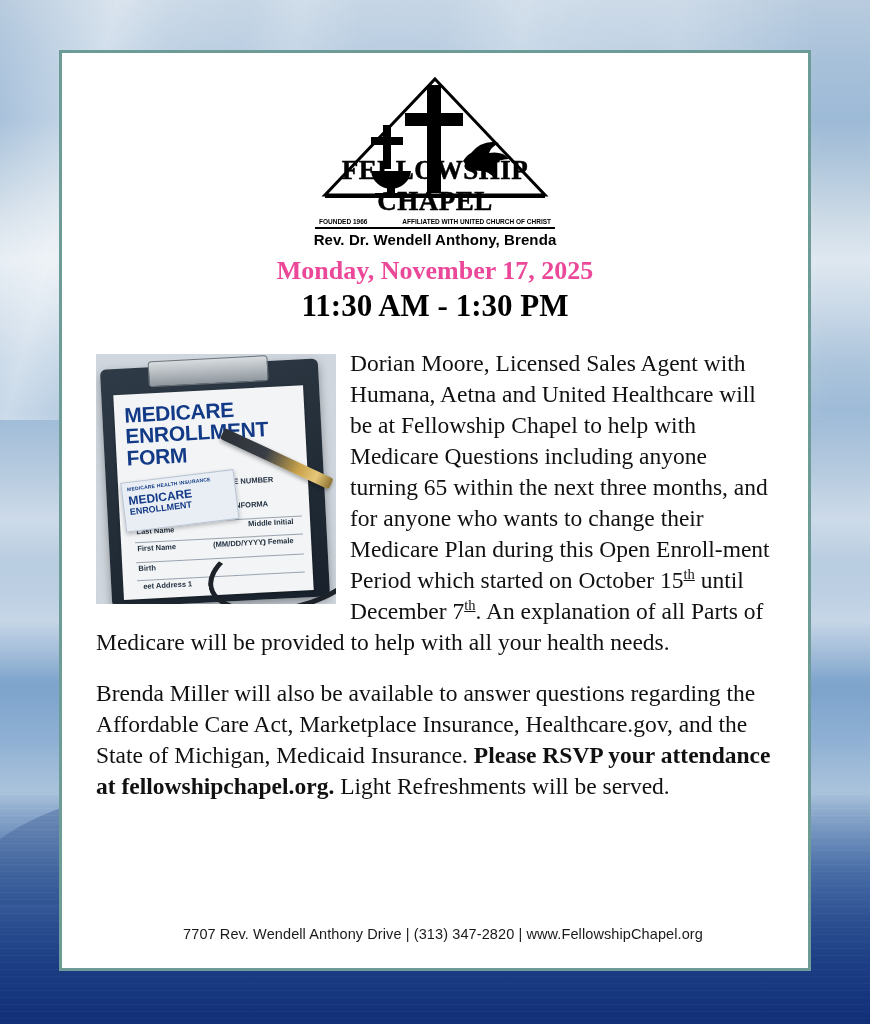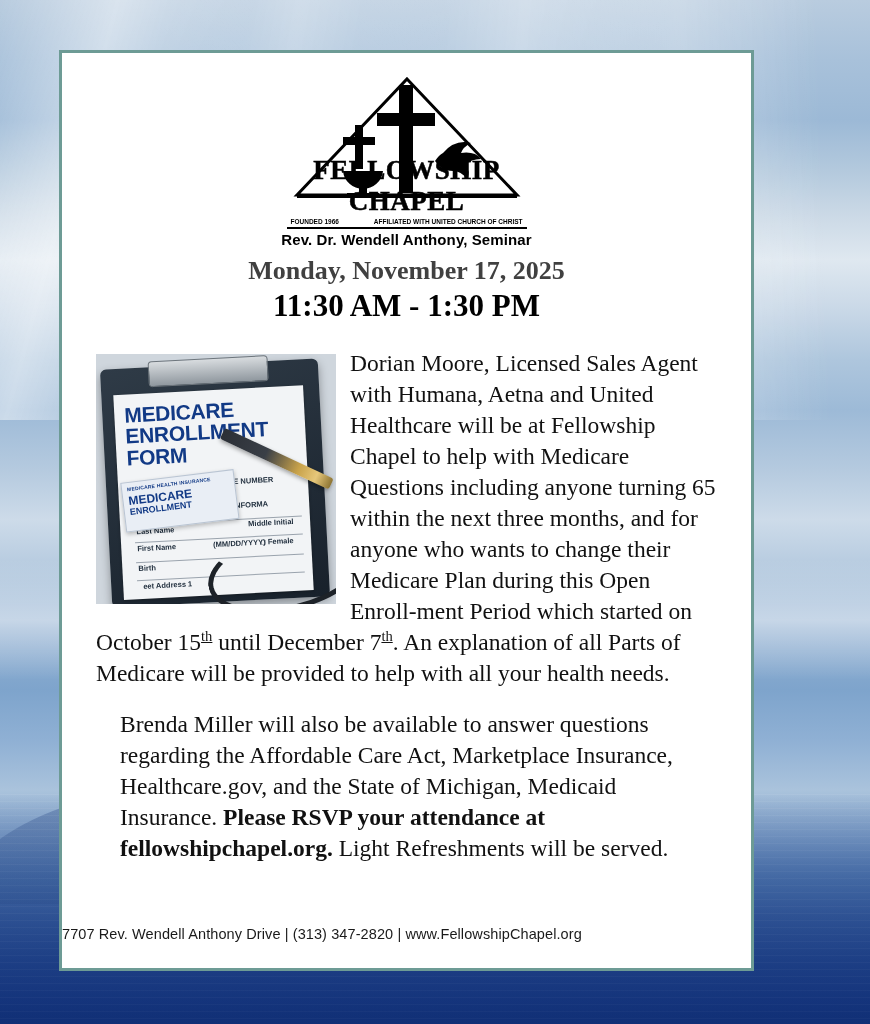--- a/index.html
+++ b/index.html
@@ -78,7 +78,7 @@
     position: absolute;
     left: 59px;
     top: 50px;
-    width: 695px;
+    width: 752px;
     height: 921px;
     background: #ffffff;
     border: 3px solid #6d9b95;

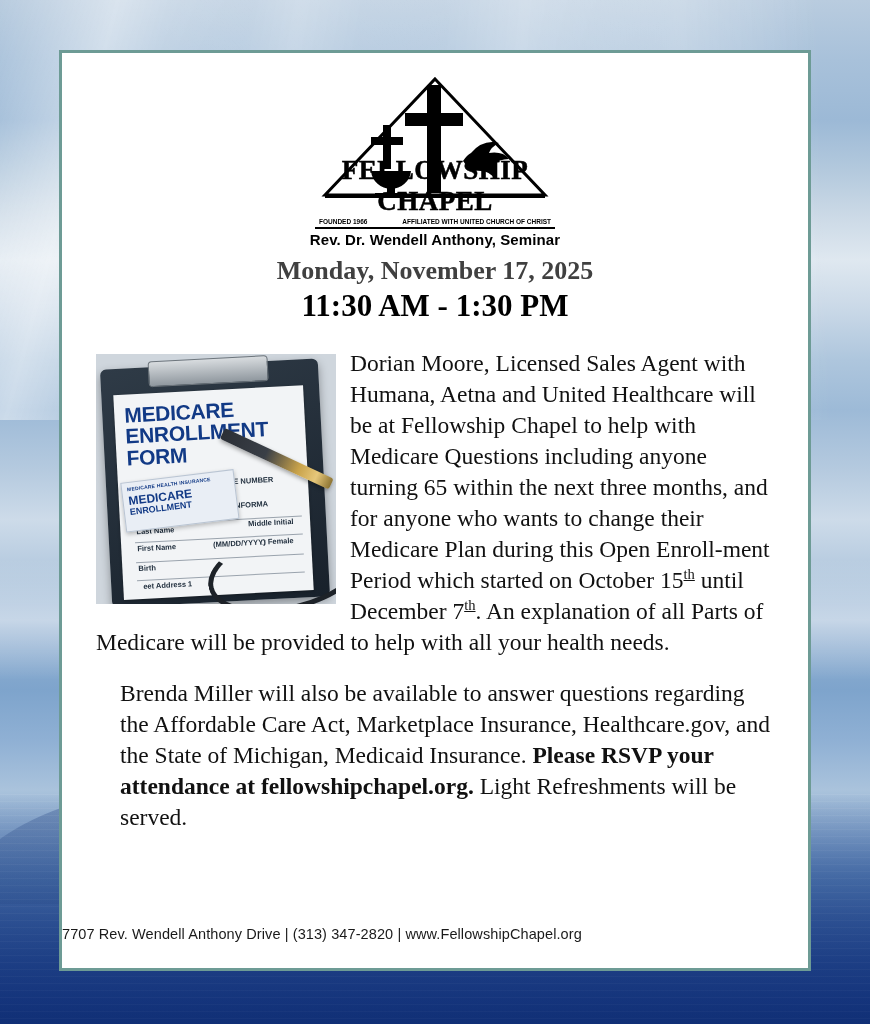--- a/index.html
+++ b/index.html
@@ -309,7 +309,7 @@
           </div>
           <div style="height:2px;background:#000;margin:2px 6px 0 6px;"></div>
         </div>
-        <div class="logo-pastor">Rev. Dr. Wendell Anthony, Seminar</div>
+        <div class="logo-pastor">Rev. Dr. Wendell Anthony, Brenda</div>
       </div>
     </div>
 

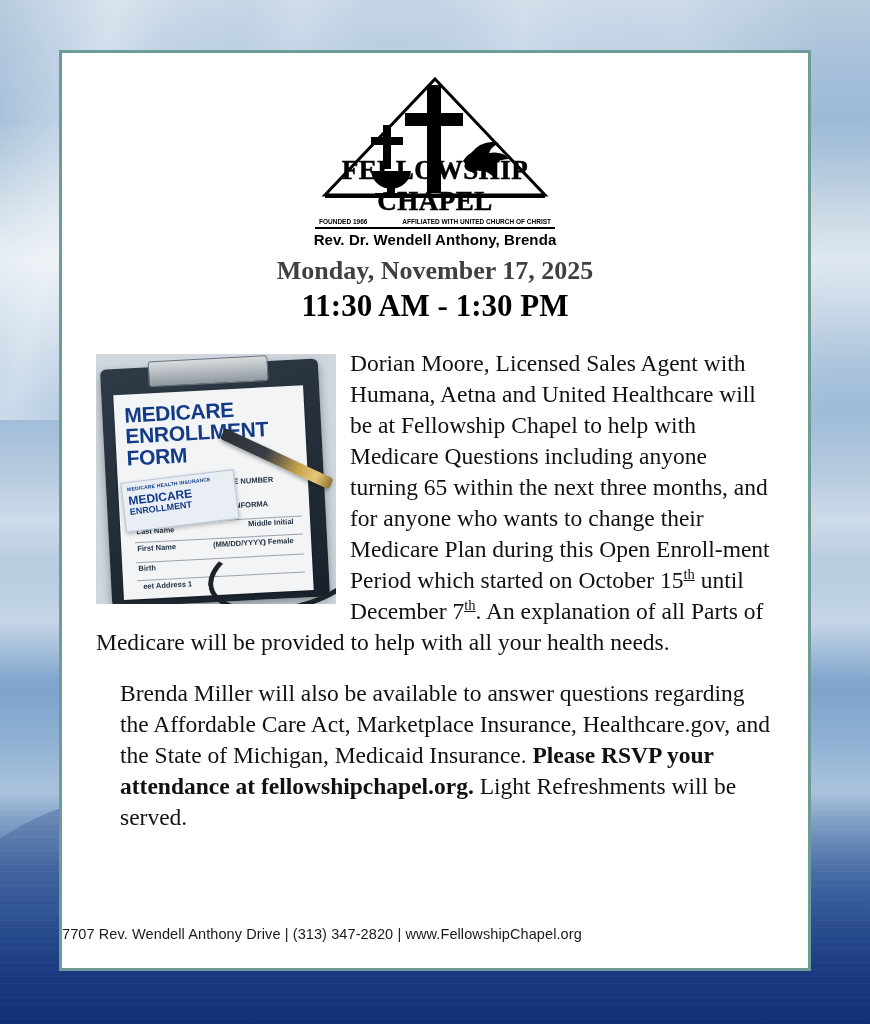--- a/index.html
+++ b/index.html
@@ -123,7 +123,7 @@
     font-weight: bold;
     font-size: 26px;
     margin-top: 8px;
-    color: #404040;
+    color: #ec4899;
   }
   .subtitle2 {
     text-align: center;

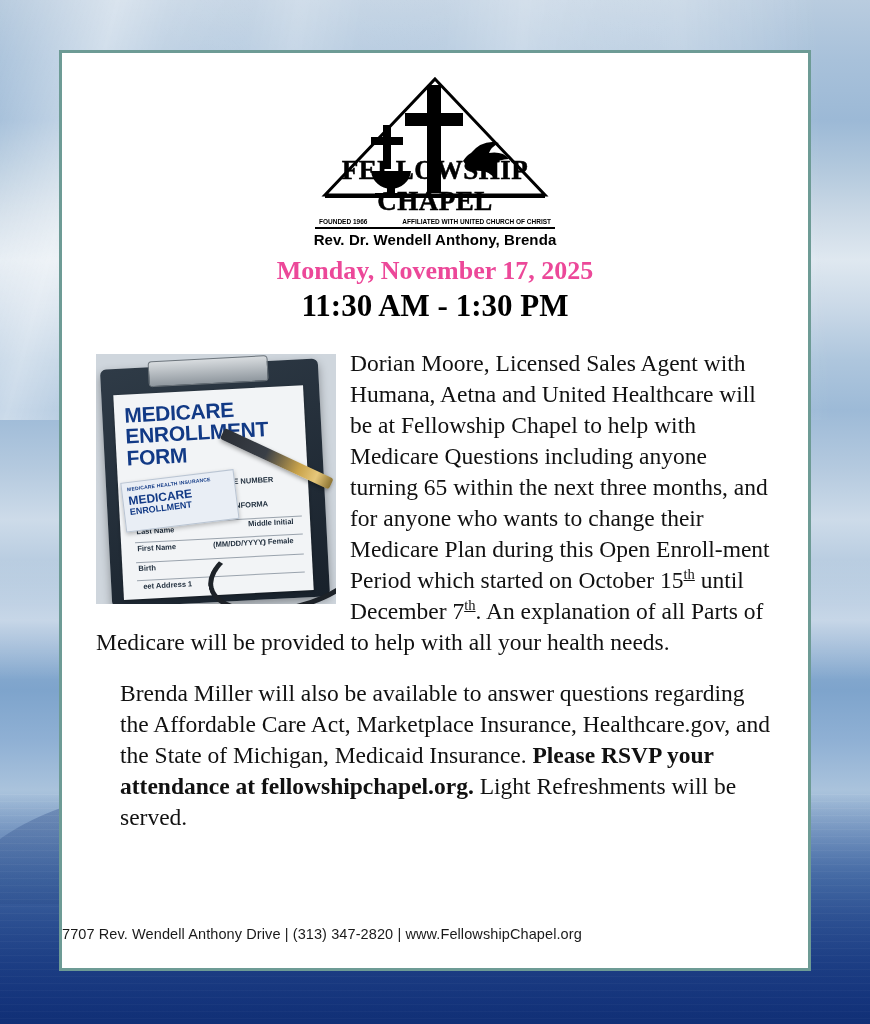--- a/index.html
+++ b/index.html
@@ -152,7 +152,7 @@
     background: #cfd6dd;
   }
   .para { margin: 0 0 0 0; }
-  .para + .para { margin-top: 20px; margin-left: 24px; }
+  .para + .para { margin-top: 20px; }
   .clearfix::after { content: ""; display: block; clear: both; }
   sup { font-size: 0.62em; vertical-align: super; text-decoration: underline; }
   b, .bold { font-weight: bold; }

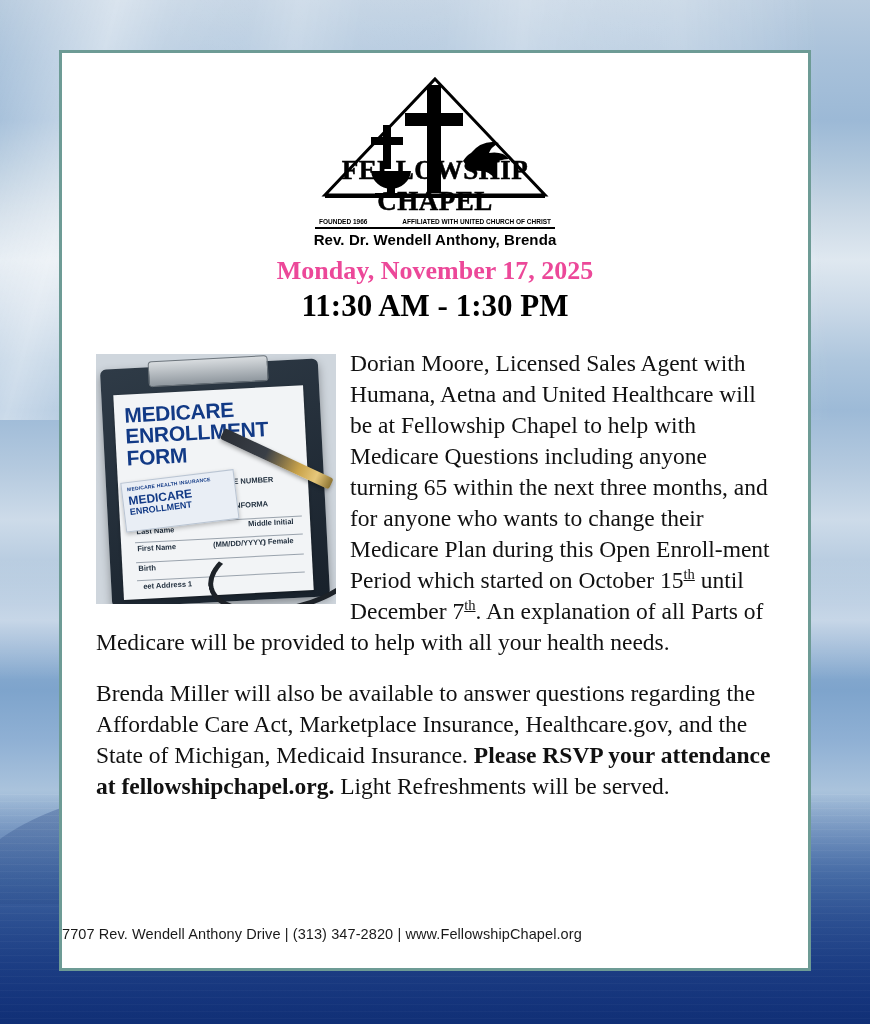--- a/index.html
+++ b/index.html
@@ -160,9 +160,9 @@
   
   .footer {
     position: absolute;
-    left: 0; right: 0;
+    left: 16px; right: 0;
     bottom: 26px;
-    text-align: left;
+    text-align: center;
     font-family: "Liberation Sans", sans-serif;
     font-size: 14.5px;
     color: #1a1a1a;

